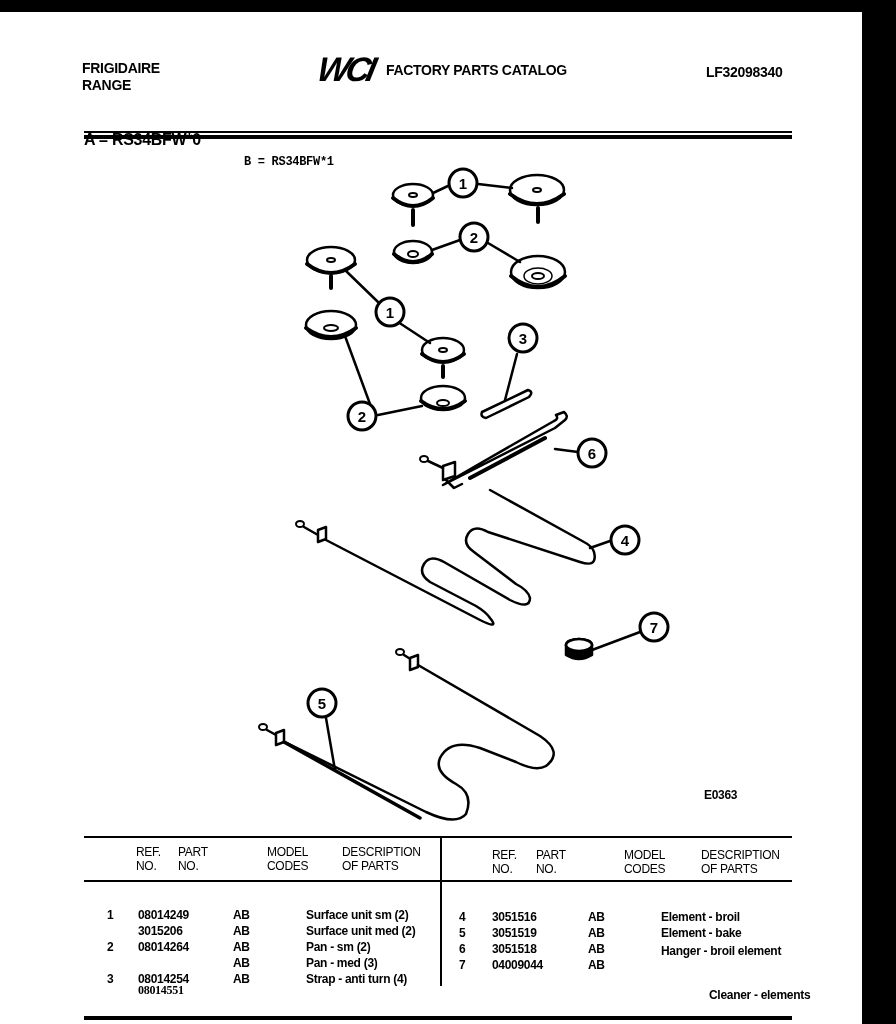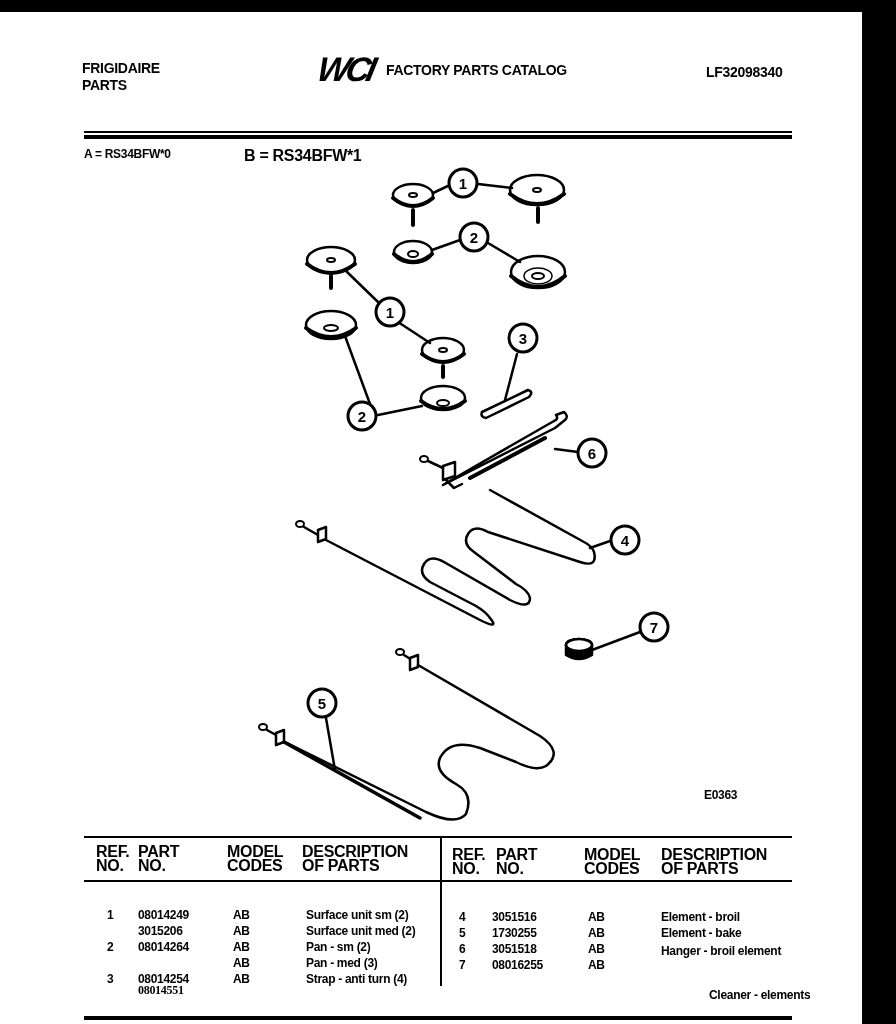--- a/index.html
+++ b/index.html
@@ -32,7 +32,7 @@
 
 <div class="t brand">
   <div>FRIGIDAIRE</div>
-  <div>PARTS</div>
+  <div>RANGE</div>
 </div>
 <div class="t logo">WCI</div>
 <div class="t catalog-title">FACTORY PARTS CATALOG</div>

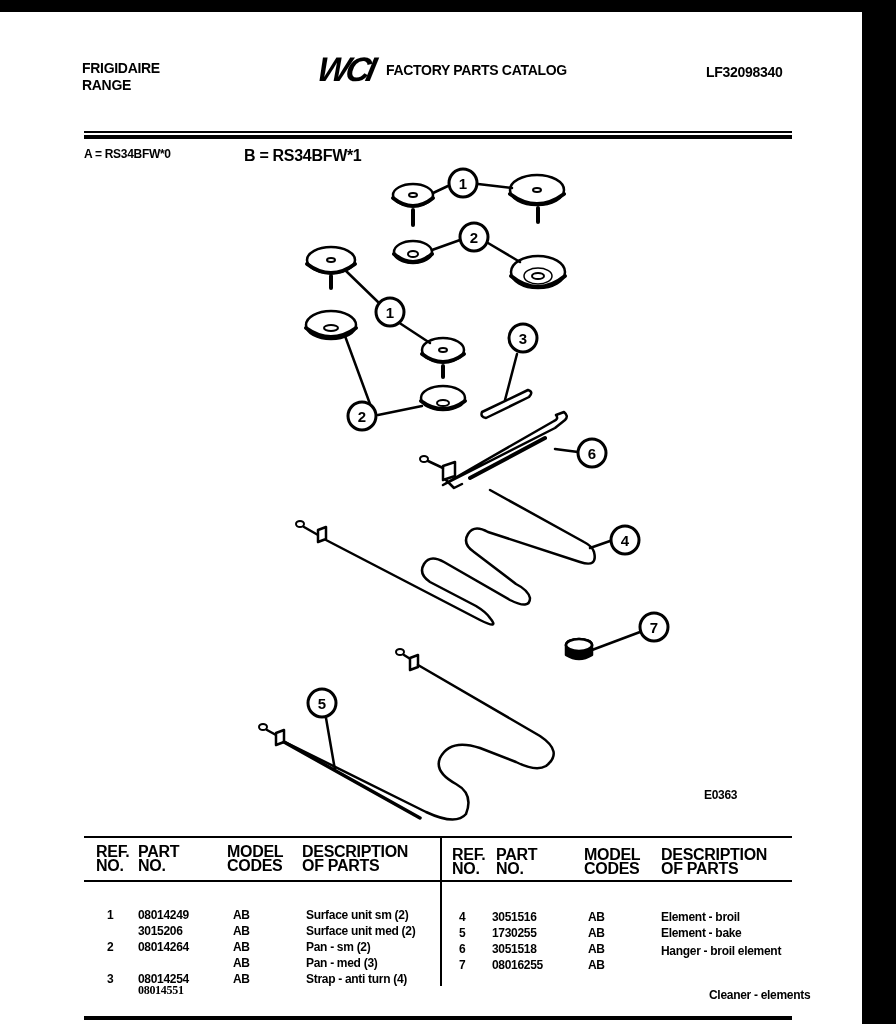--- a/index.html
+++ b/index.html
@@ -16,7 +16,7 @@
   .catalog-title { left:386px; top:62px; font-size:14px; }
   .catalog-no { left:706px; top:64px; font-size:14px; }
   .rule { position:absolute; background:#000; }
-  .model-a { left:84px; top:147px; font-size:12px; }
+  .model-a { left:84px; top:131px; font-size:16px; }
   .model-b { left:244px; top:147px; font-size:16px; }
   .fig-code { left:704px; top:788px; font-size:12px; }
   svg.diagram { position:absolute; left:0; top:0; }

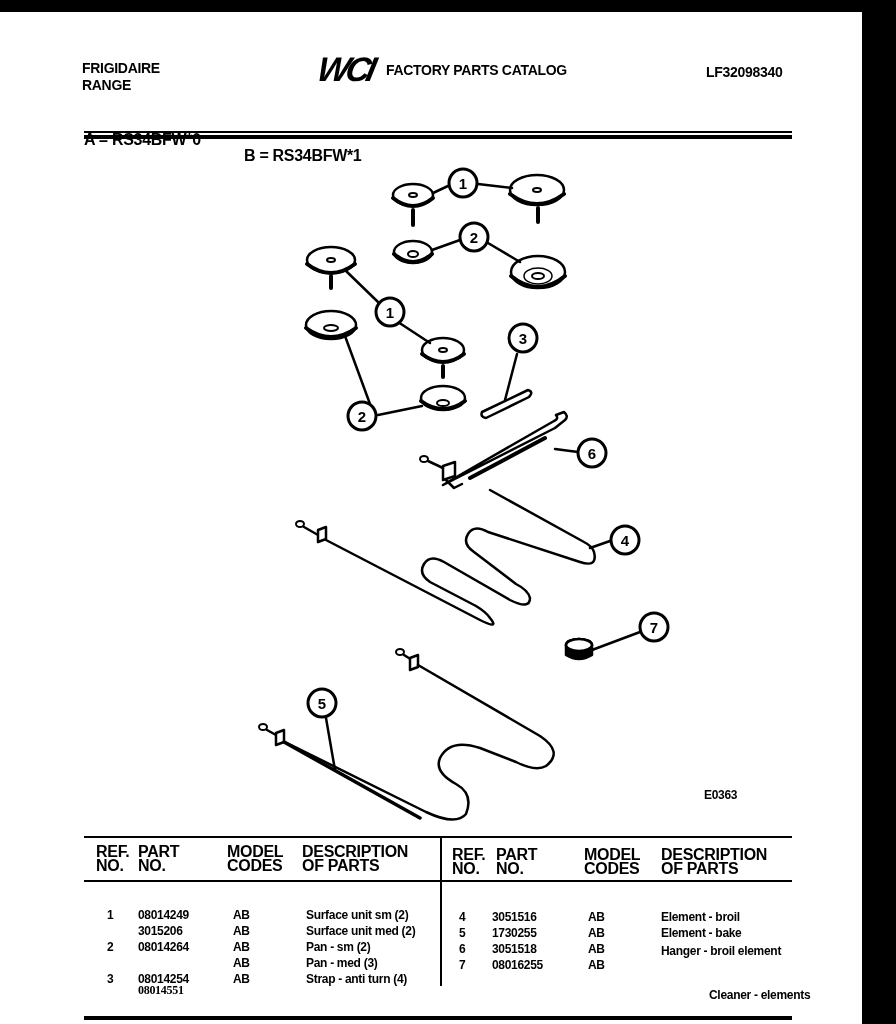--- a/index.html
+++ b/index.html
@@ -17,7 +17,7 @@
   .catalog-no { left:706px; top:64px; font-size:14px; }
   .rule { position:absolute; background:#000; }
   .model-a { left:84px; top:131px; font-size:16px; }
-  .model-b { left:244px; top:147px; font-size:16px; }
+  .model-b { left:244px; top:155px; font-size:12px;font-family:Liberation Mono, monospace; }
   .fig-code { left:704px; top:788px; font-size:12px; }
   svg.diagram { position:absolute; left:0; top:0; }
   .callout text { font-family:"Liberation Sans", sans-serif; font-weight:bold; font-size:15px; }

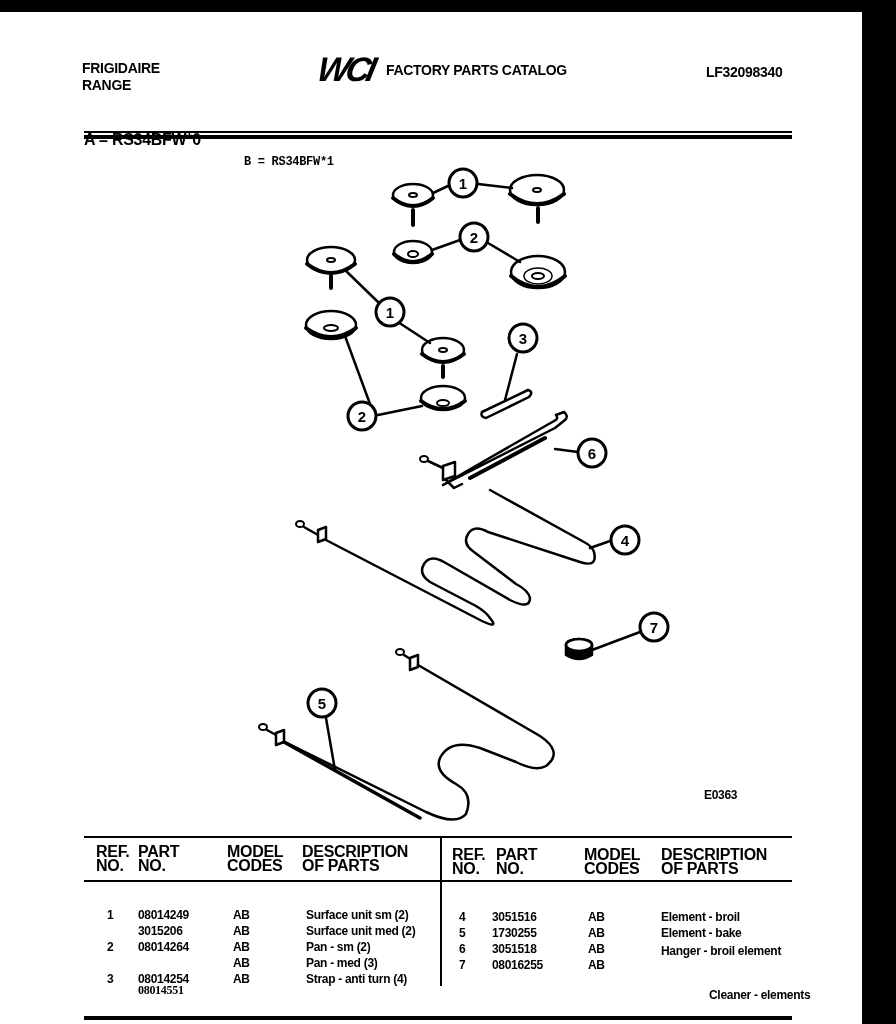--- a/index.html
+++ b/index.html
@@ -21,7 +21,7 @@
   .fig-code { left:704px; top:788px; font-size:12px; }
   svg.diagram { position:absolute; left:0; top:0; }
   .callout text { font-family:"Liberation Sans", sans-serif; font-weight:bold; font-size:15px; }
-  .hdr { position:absolute; font-size:16px; line-height:14px; font-weight:bold; letter-spacing:-0.3px; }
+  .hdr { position:absolute; font-size:12px; line-height:14px; font-weight:normal; letter-spacing:-0.3px;margin-left:40px; }
   .cell { position:absolute; font-size:12px; font-weight:bold; letter-spacing:-0.3px; white-space:nowrap; }
 </style>
 </head>

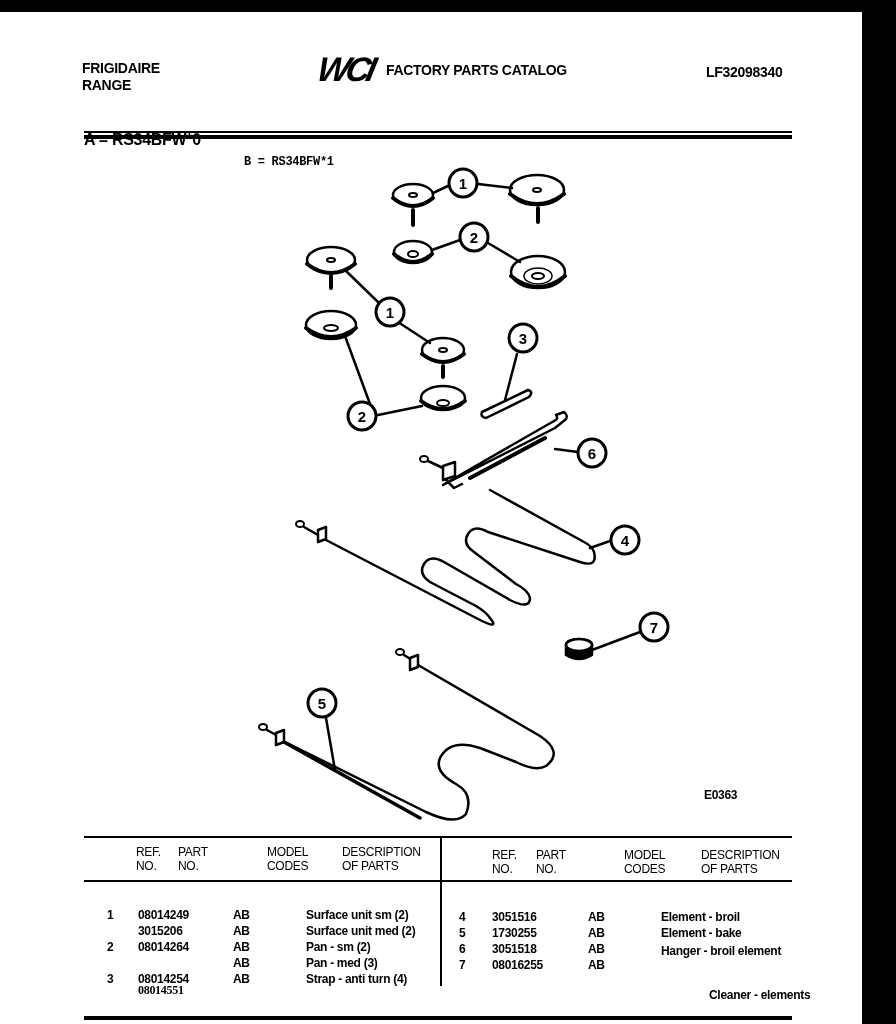--- a/index.html
+++ b/index.html
@@ -277,7 +277,7 @@
   </div>
   <div>
     <span class="cell" style="left:459px;top:926px;">5</span>
-    <span class="cell" style="left:492px;top:926px;">1730255</span>
+    <span class="cell" style="left:492px;top:926px;">3051519</span>
     <span class="cell" style="left:588px;top:926px;">AB</span>
     <span class="cell" style="left:661px;top:926px;">Element - bake</span>
   </div>

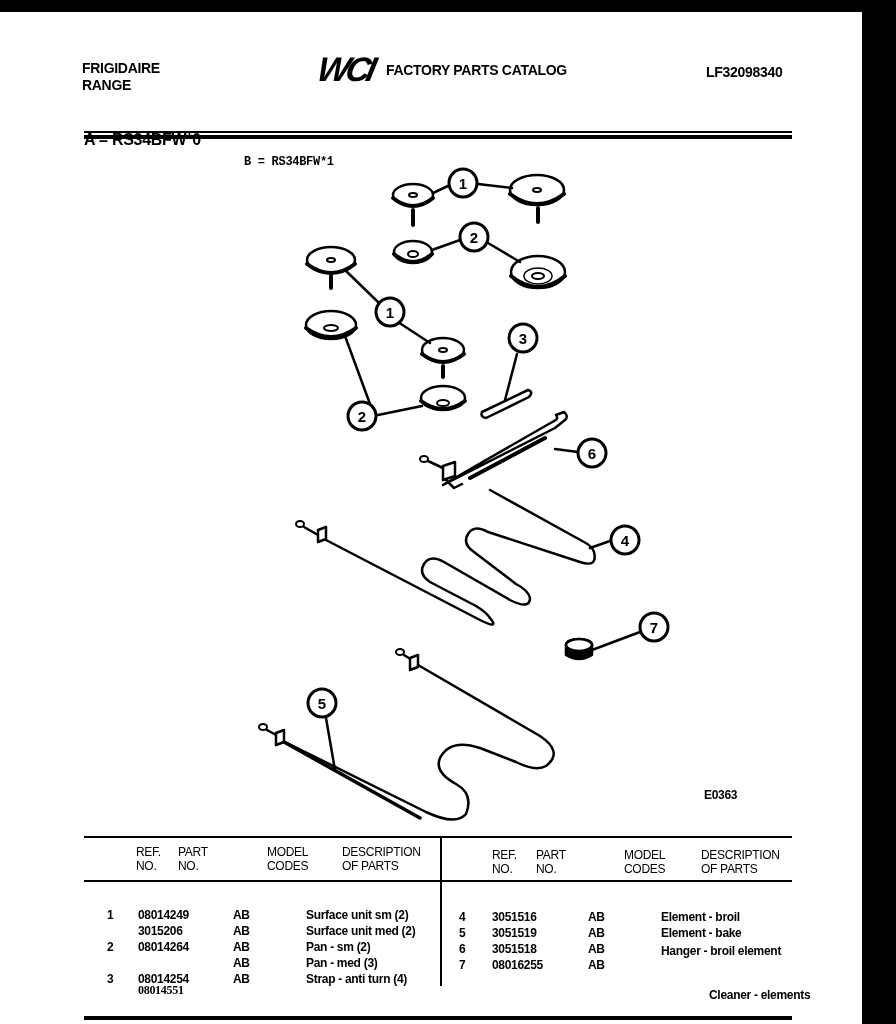--- a/index.html
+++ b/index.html
@@ -289,7 +289,7 @@
   </div>
   <div>
     <span class="cell" style="left:459px;top:958px;">7</span>
-    <span class="cell" style="left:492px;top:958px;">08016255</span>
+    <span class="cell" style="left:492px;top:958px;">04009044</span>
     <span class="cell" style="left:588px;top:958px;">AB</span>
     <span class="cell" style="left:661px;top:988px;margin-left:48px;">Cleaner - elements</span>
   </div>

